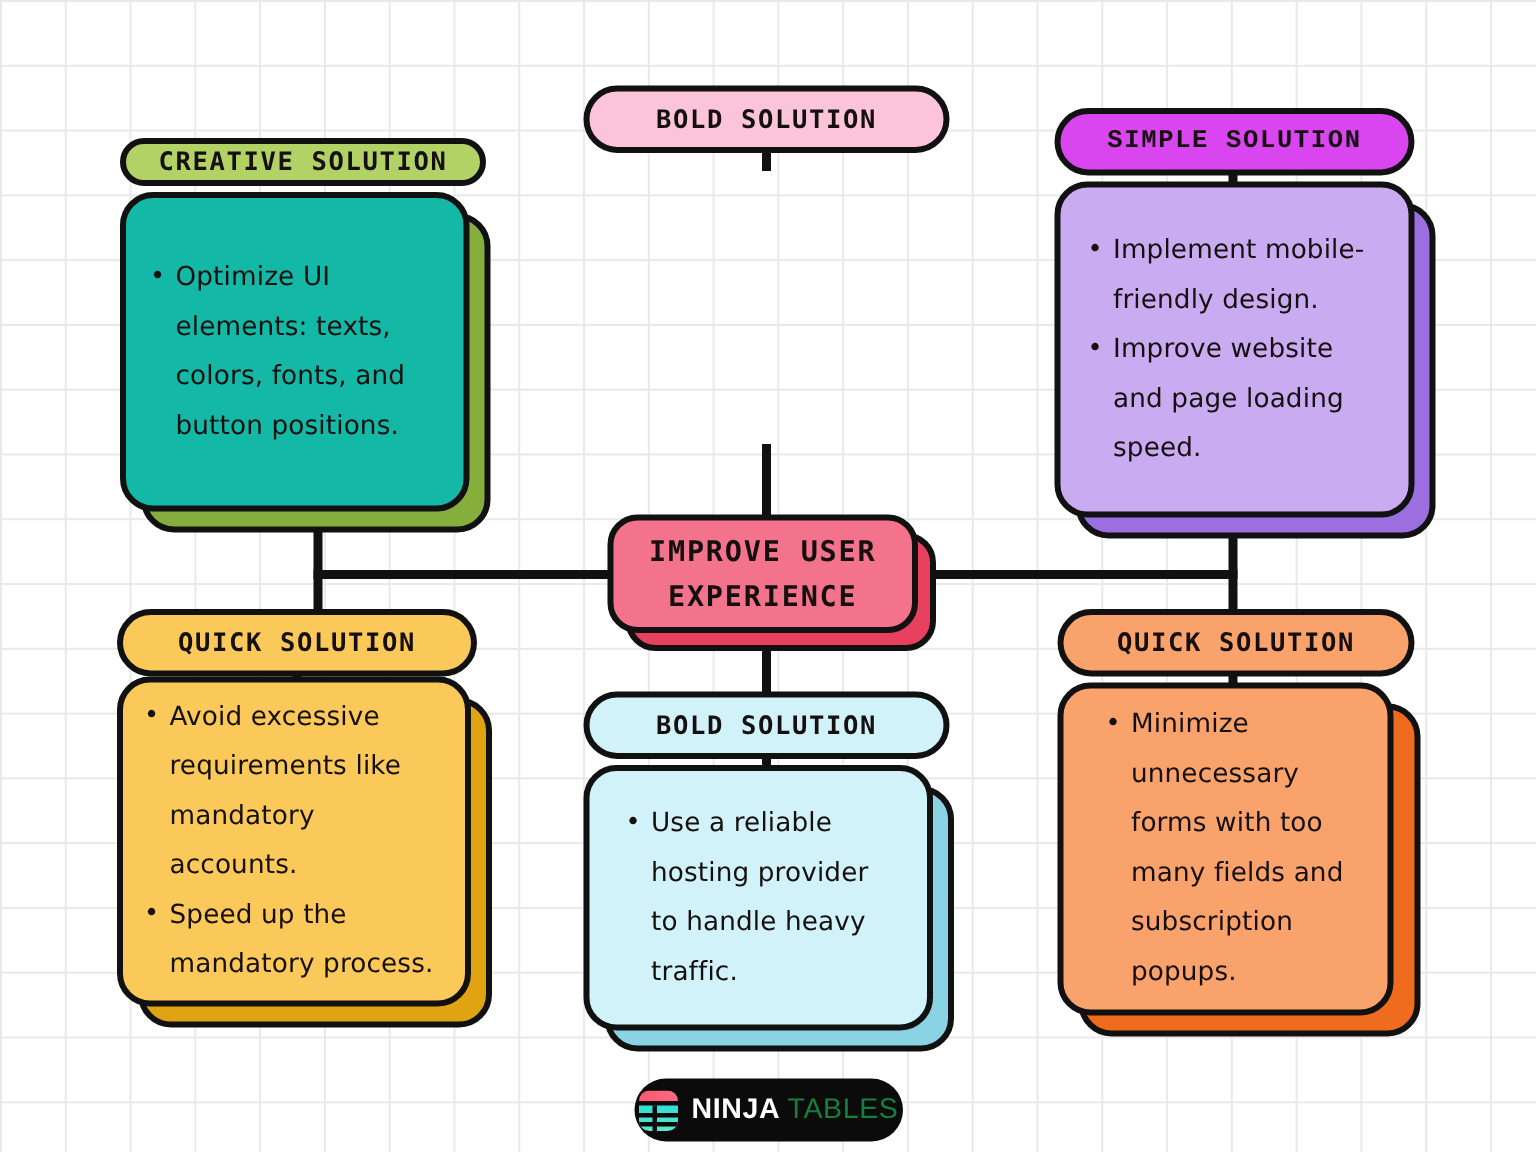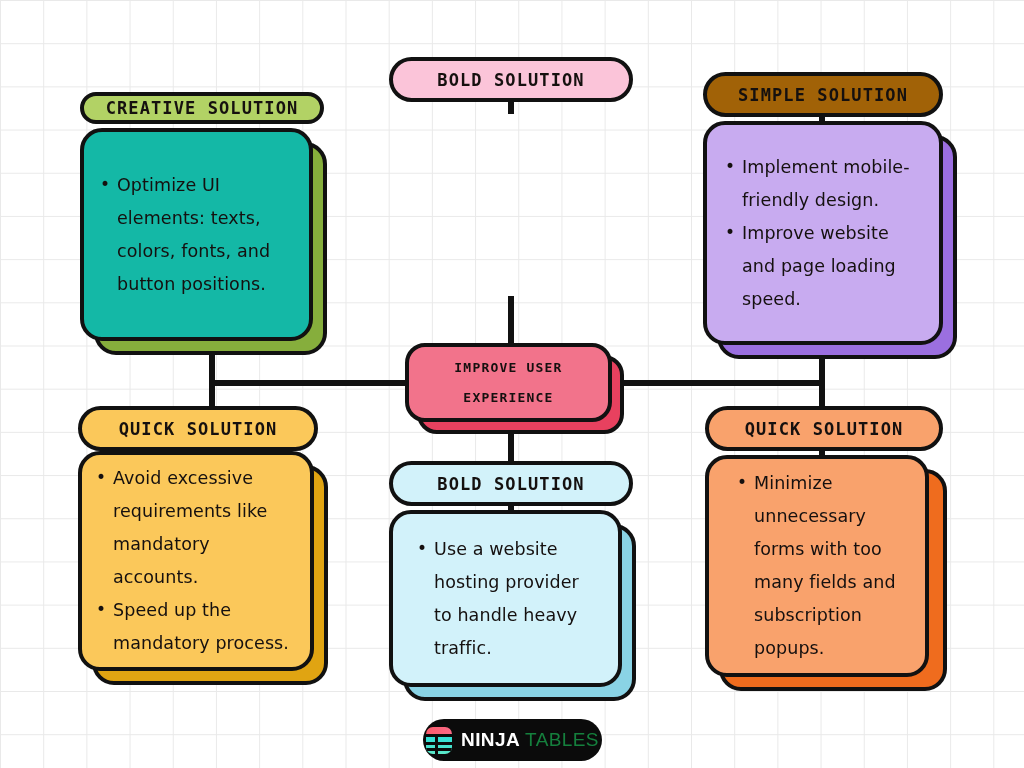--- a/index.html
+++ b/index.html
@@ -178,7 +178,7 @@
   </div>
 
   <div class="node" style="left:703px; top:72px; width:240px;">
-    <div class="pill" style="width:240px; height:45px; background:#a16207;">
+    <div class="pill" style="width:240px; height:45px; background:#d946ef;font-family:Liberation Mono, monospace;">
       <span>SIMPLE SOLUTION</span>
     </div>
     <div class="body-wrap" style="margin-top:4px; width:240px; height:224px;">

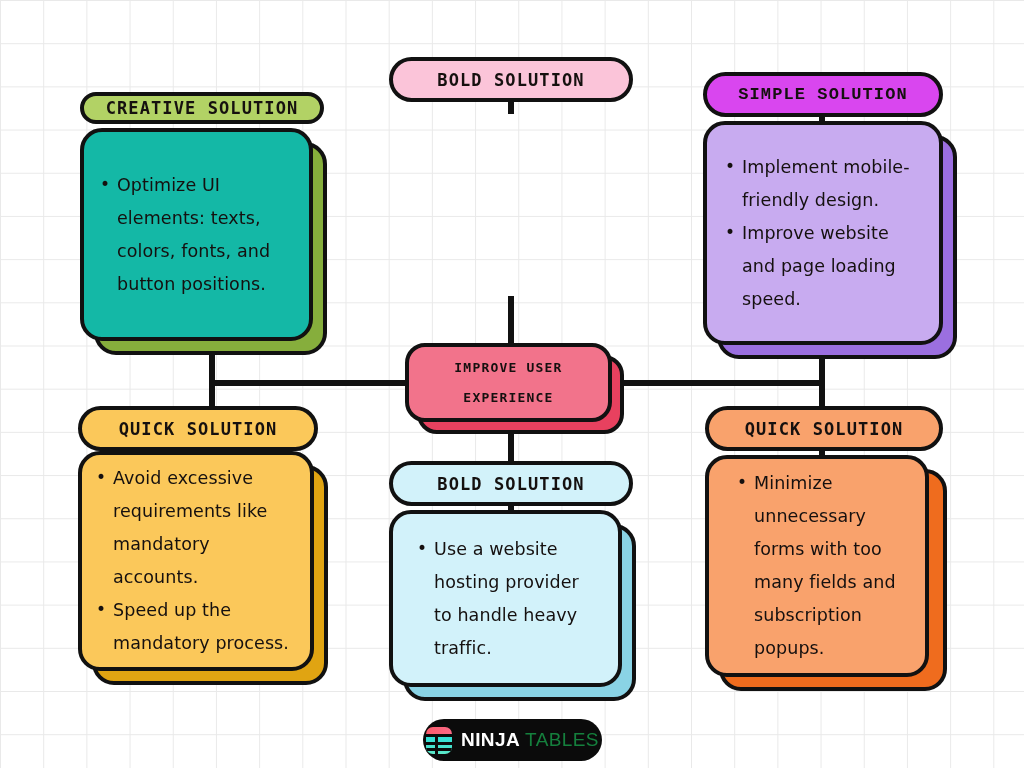--- a/index.html
+++ b/index.html
@@ -87,7 +87,7 @@
     z-index: 2;
     display: flex; align-items: center; justify-content: center;
     font-family: "DejaVu Sans Mono", monospace;
-    font-size: 13px;
+    font-size: 19px;
     font-weight: 700;
     letter-spacing: 1.2px;
     line-height: 30px;

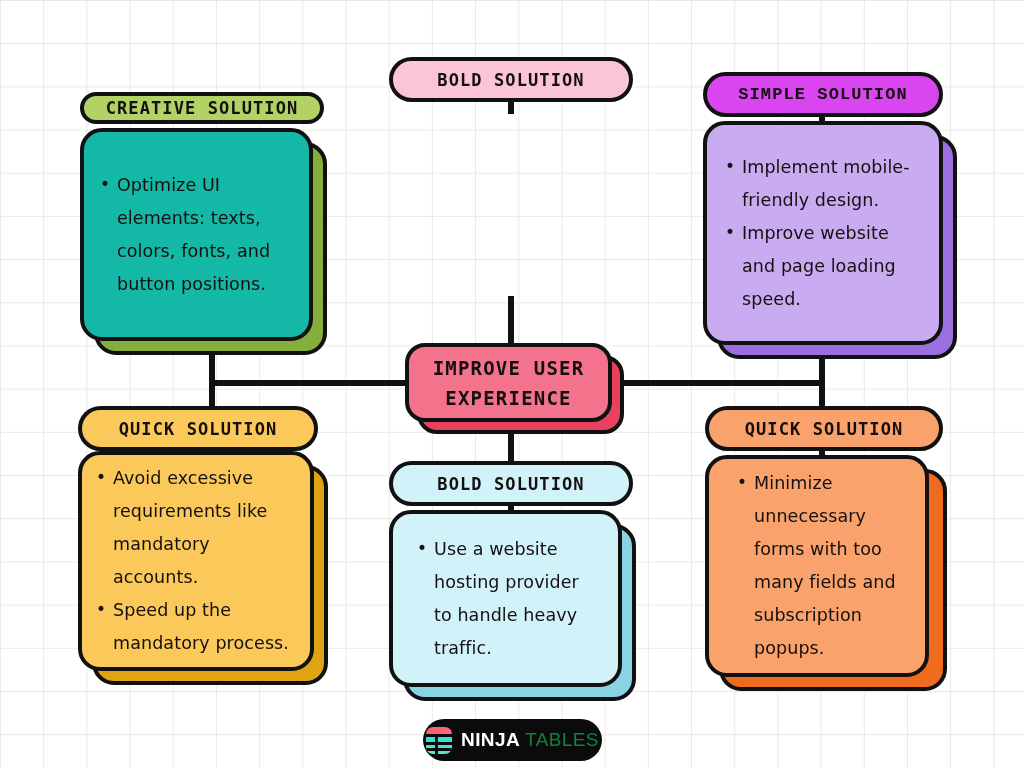--- a/index.html
+++ b/index.html
@@ -222,7 +222,7 @@
       <div class="body-shadow" style="background:#8ad3e5;"></div>
       <div class="body" style="width:233px; height:177px; background:#d2f2fa; padding-left:22px;">
         <ul class="bullets">
-          <li>Use a website hosting provider to handle heavy traffic.</li>
+          <li>Use a reliable hosting provider to handle heavy traffic.</li>
         </ul>
       </div>
     </div>

